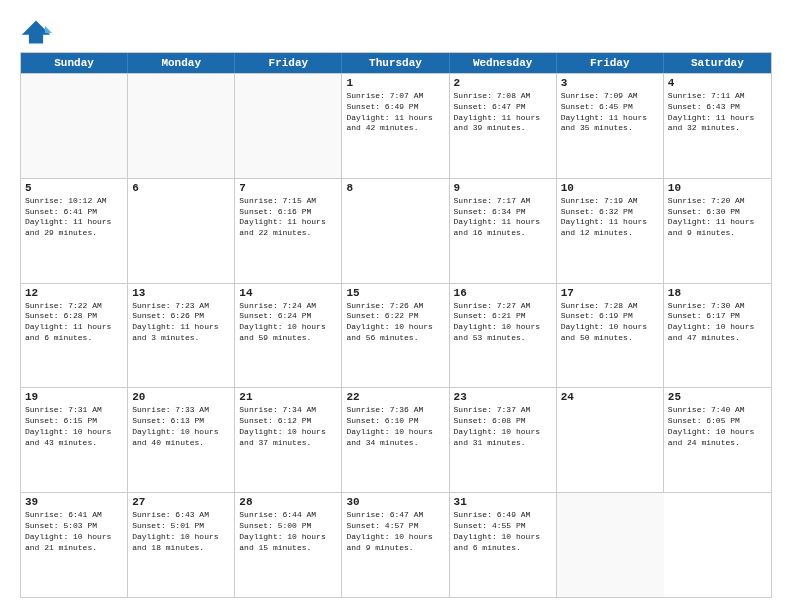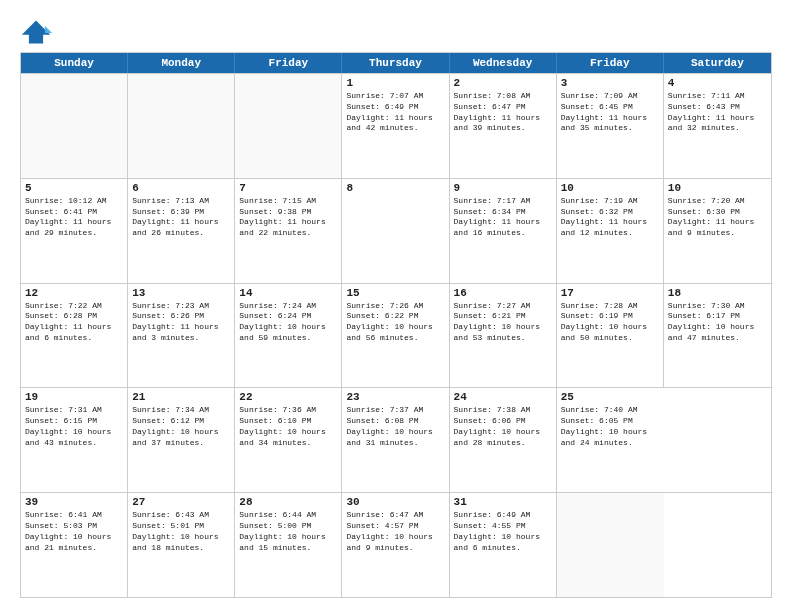--- a/index.html
+++ b/index.html
@@ -190,10 +190,6 @@
           </div>
           <div class="cal-cell">
             <span class="day-num">6</span>
-            <div class="cell-text">Sunrise: 7:13 AM
-Sunset: 6:39 PM
-Daylight: 11 hours
-and 26 minutes.</div>
           </div>
           <div class="cal-cell">
             <span class="day-num">7</span>

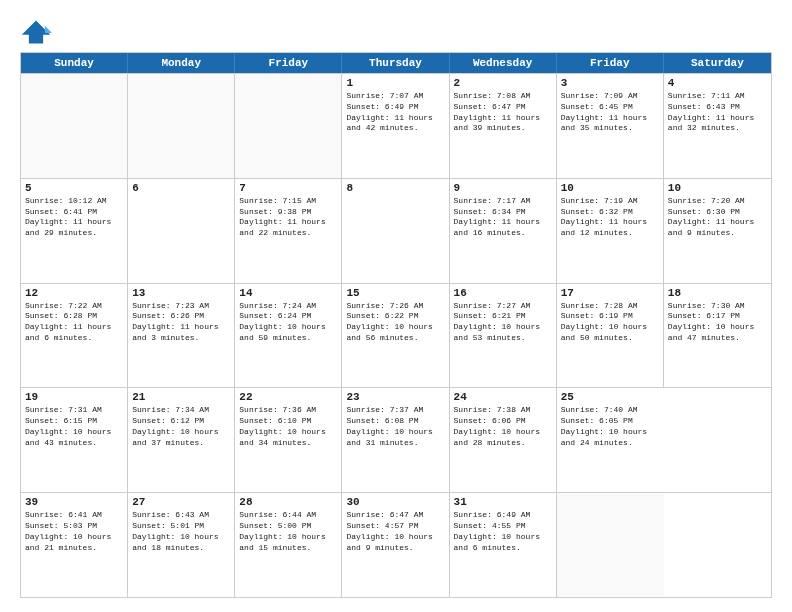--- a/index.html
+++ b/index.html
@@ -194,7 +194,7 @@
           <div class="cal-cell">
             <span class="day-num">7</span>
             <div class="cell-text">Sunrise: 7:15 AM
-Sunset: 9:38 PM
+Sunset: 6:16 PM
 Daylight: 11 hours
 and 22 minutes.</div>
           </div>

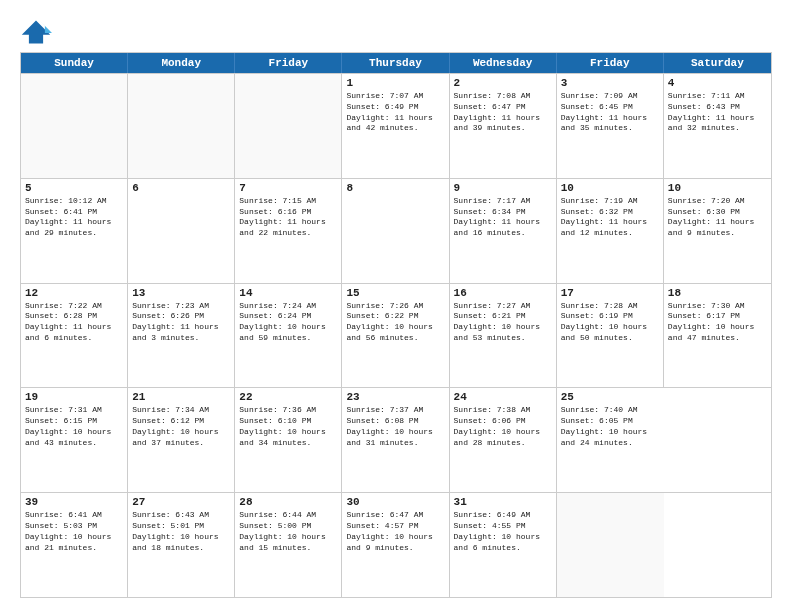--- a/index.html
+++ b/index.html
@@ -283,6 +283,13 @@
 and 43 minutes.</div>
           </div>
           <div class="cal-cell">
+            <span class="day-num">20</span>
+            <div class="cell-text">Sunrise: 7:33 AM
+Sunset: 6:13 PM
+Daylight: 10 hours
+and 40 minutes.</div>
+          </div>
+          <div class="cal-cell">
             <span class="day-num">21</span>
             <div class="cell-text">Sunrise: 7:34 AM
 Sunset: 6:12 PM

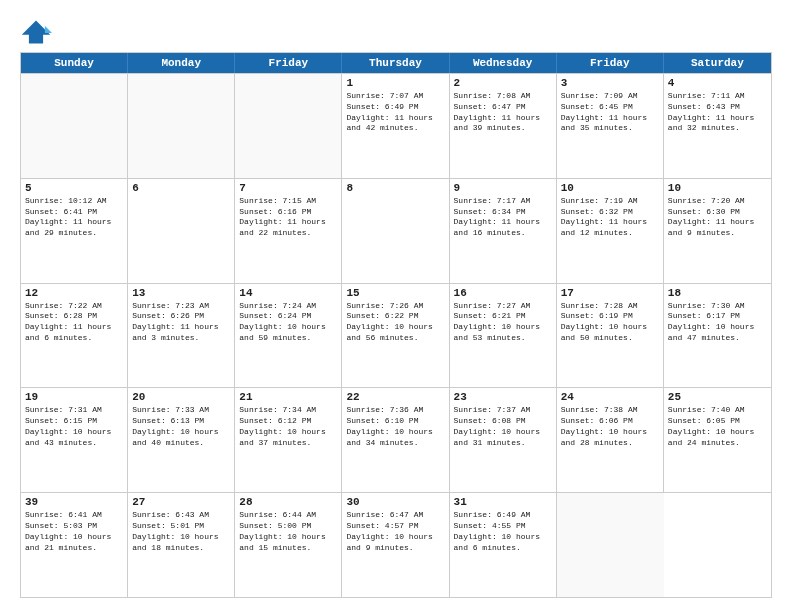--- a/index.html
+++ b/index.html
@@ -312,10 +312,6 @@
           </div>
           <div class="cal-cell">
             <span class="day-num">24</span>
-            <div class="cell-text">Sunrise: 7:38 AM
-Sunset: 6:06 PM
-Daylight: 10 hours
-and 28 minutes.</div>
           </div>
           <div class="cal-cell">
             <span class="day-num">25</span>

